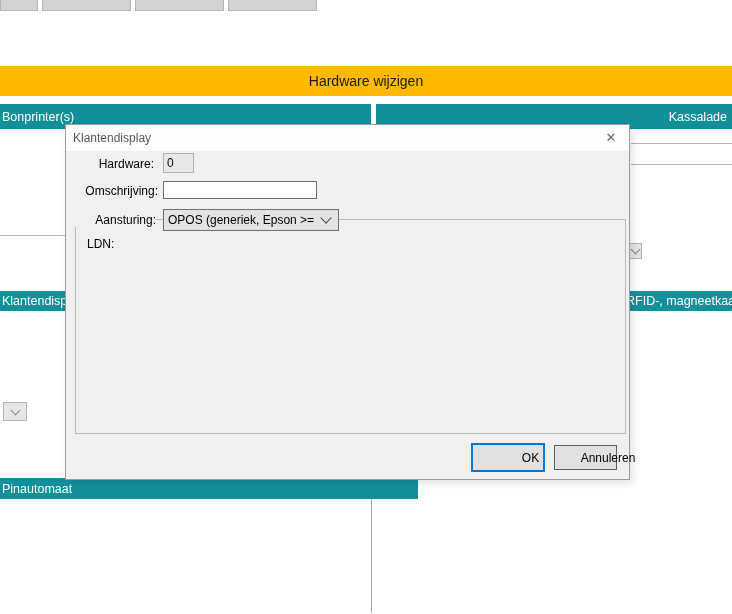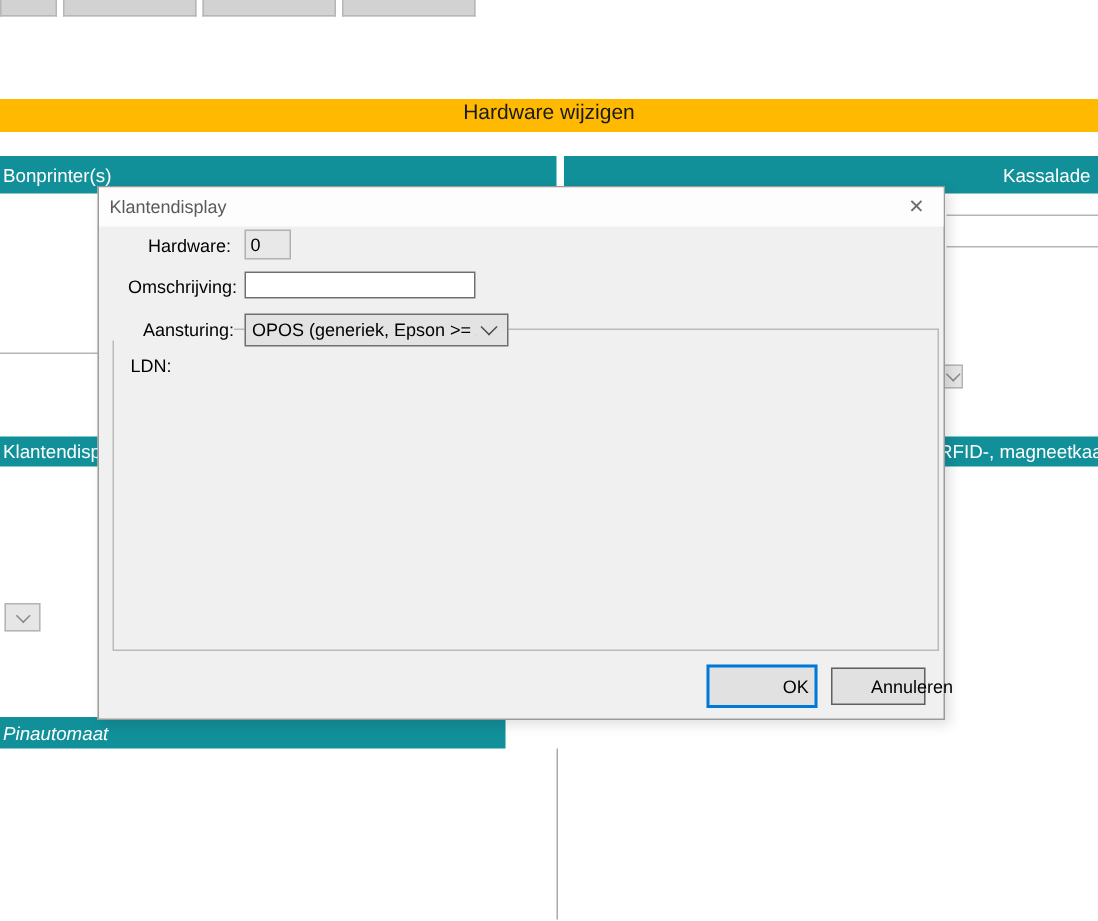--- a/index.html
+++ b/index.html
@@ -14,8 +14,8 @@
   .toolbtn{position:absolute;top:0;height:11px;background:#d2d2d2;
     border:1px solid #b6b6b6;border-top:none;box-sizing:border-box;}
   
-  .banner{left:0;top:66px;width:732px;height:22px;background:#ffb900;
-    display:flex;justify-content:center;
+  .banner{left:0;top:66px;width:732px;height:30px;background:#ffb900;
+    display:flex;align-items:center;justify-content:center;
     font-size:14px;color:#1a1a1a;}
   
   .teal{background:#12909a;color:#fff;font-size:12.5px;

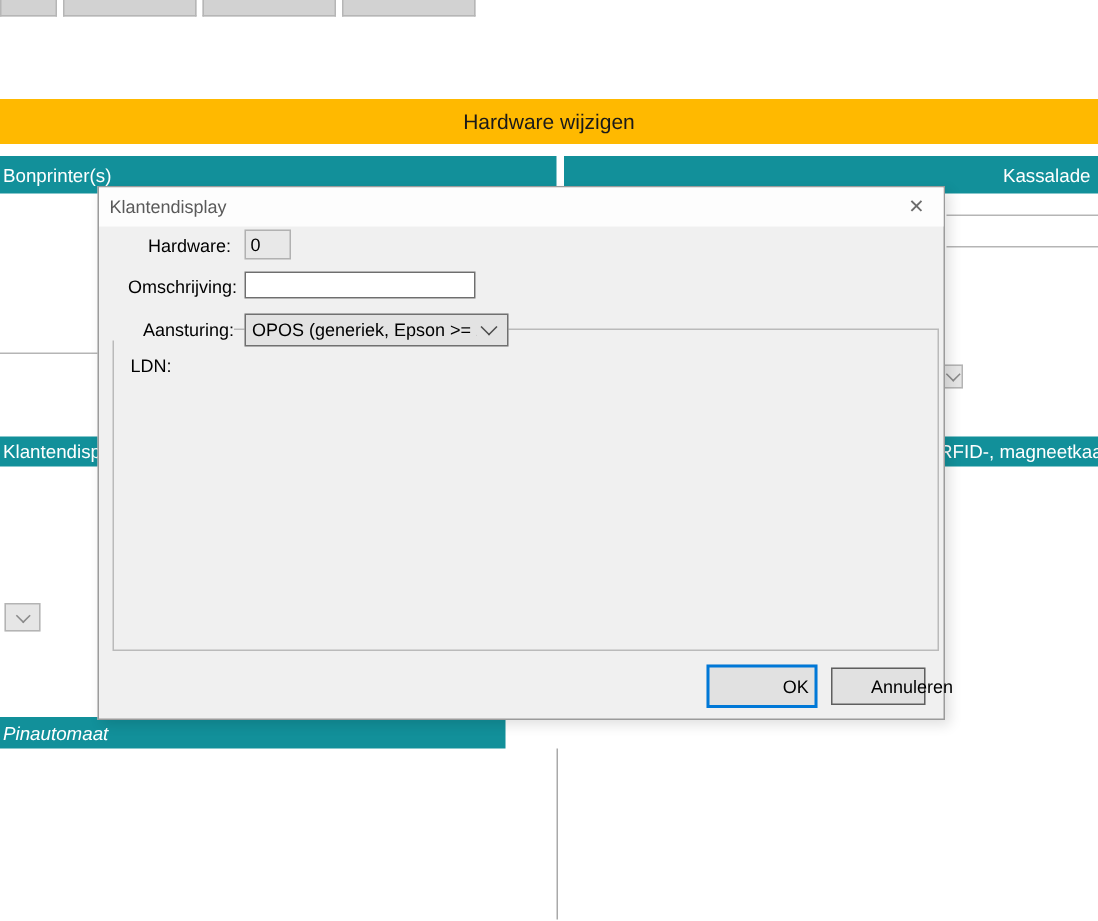--- a/index.html
+++ b/index.html
@@ -87,7 +87,7 @@
   <span style="position:absolute;left:250px;">RFID-, magneetkaa</span>
 </div>
 
-<div class="abs teal" style="left:0;top:478px;width:337px;height:21px;font-style:italic;">
+<div class="abs teal" style="left:0;top:478px;width:418px;height:21px;">
   <span class="pad">Pinautomaat</span>
 </div>
 

